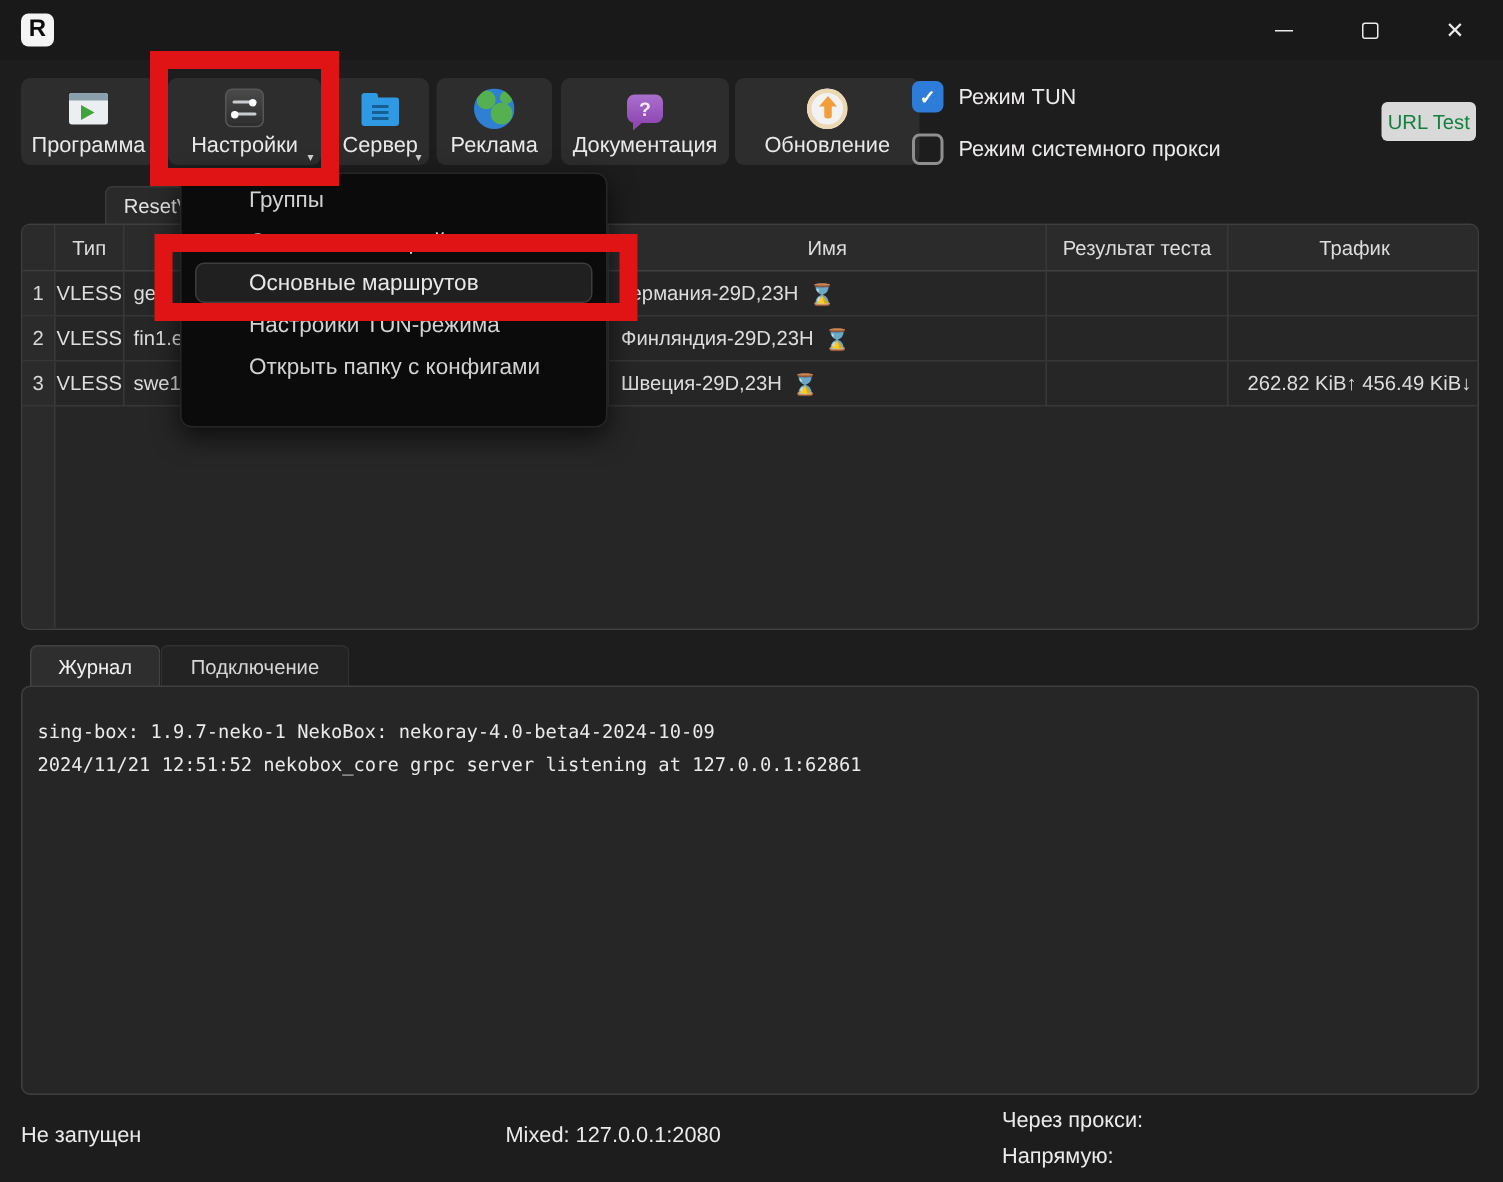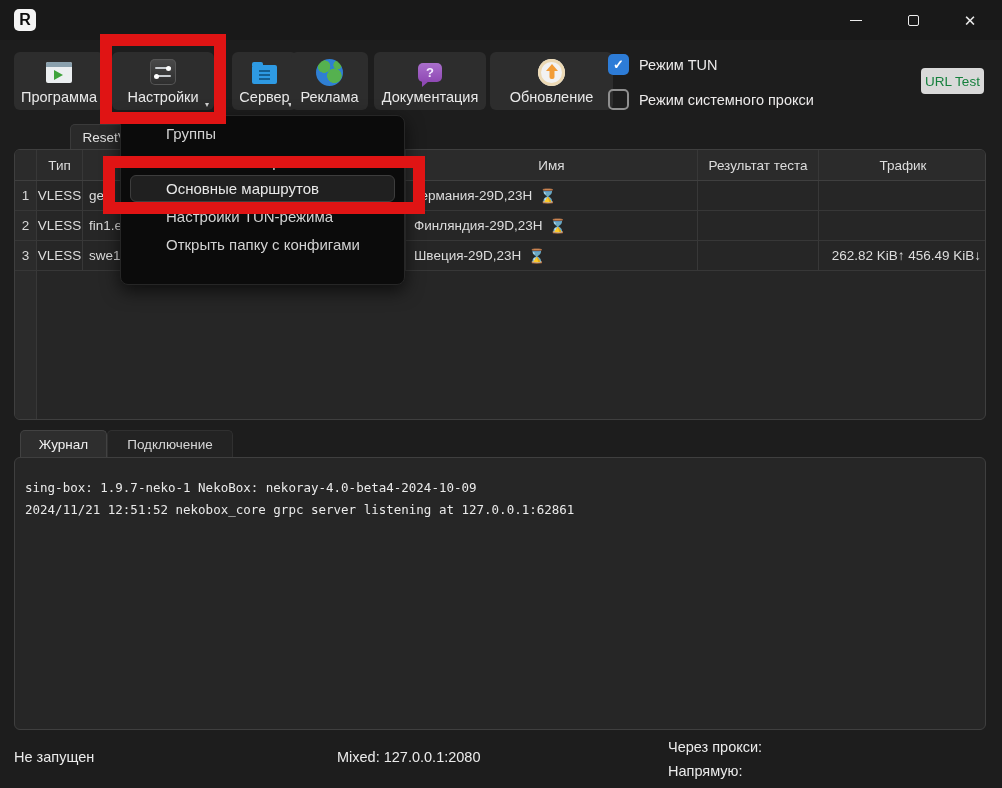--- a/index.html
+++ b/index.html
@@ -28,7 +28,7 @@
   .caret { position:absolute; right:5px; bottom:1px; font-size:8px; color:#cfcfcf; }
   #btn-programma { left:14px;  width:90px; }
   #btn-nastroyki { left:112px; width:102px; }
-  #btn-server    { left:232px; width:65px; }
+  #btn-server    { left:221px; width:65px; }
   #btn-reklama   { left:291px; width:77px;text-align:right; }
   #btn-docs      { left:374px; width:112px; }
   #btn-update    { left:490px; width:123px; }

